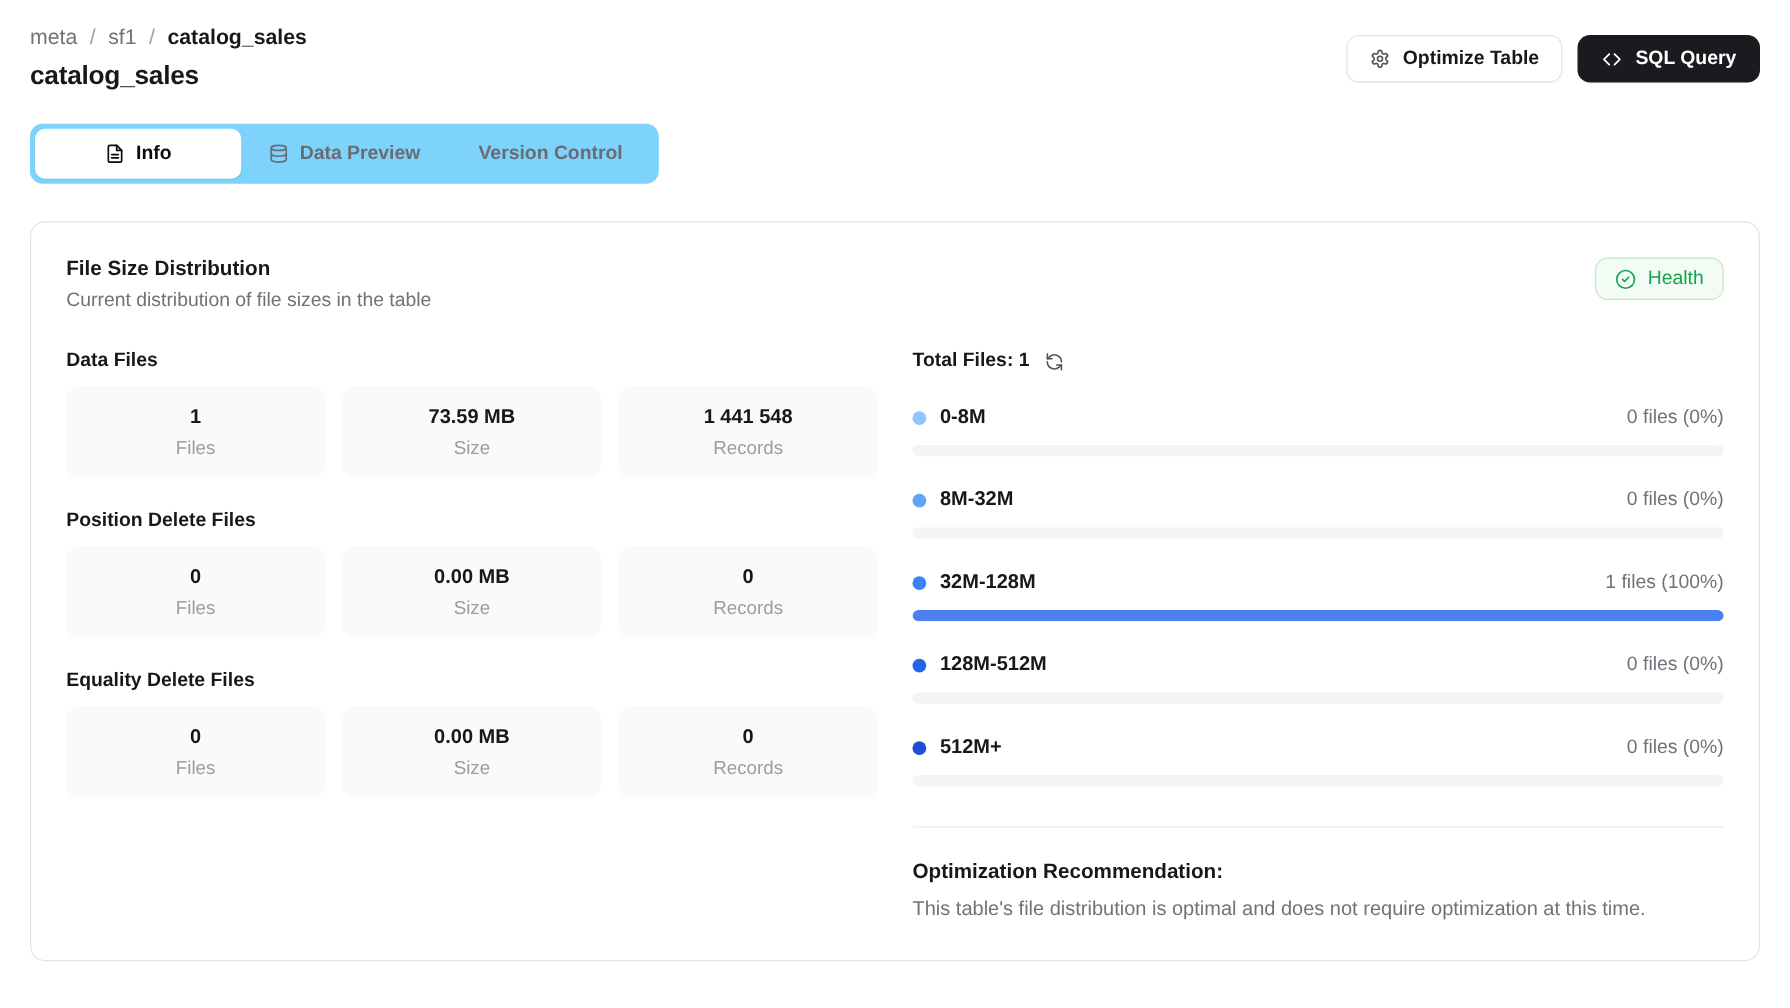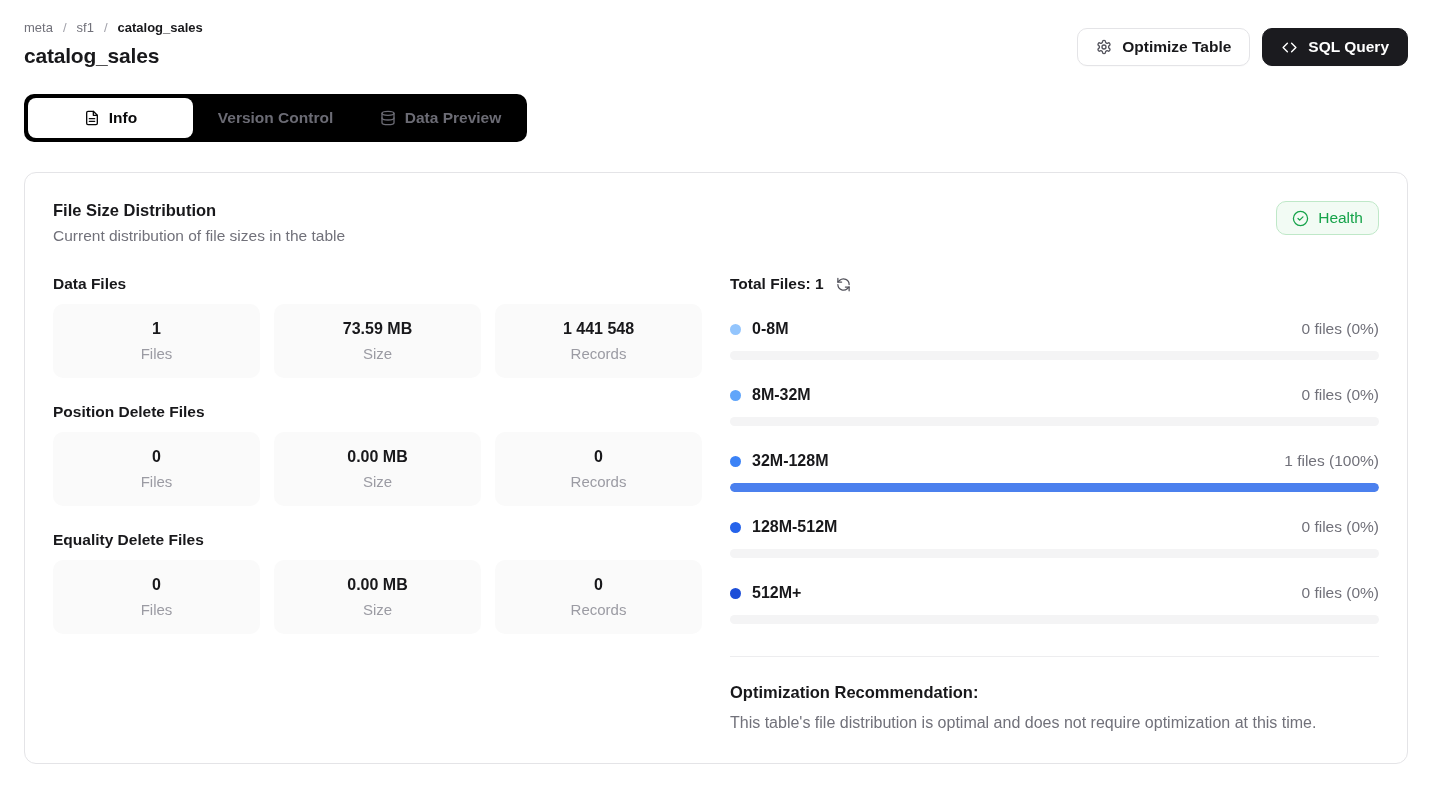--- a/index.html
+++ b/index.html
@@ -13,7 +13,7 @@
 
   
   .page-header { display: flex; justify-content: space-between; align-items: flex-start; }
-  .breadcrumb { display: flex; align-items: center; gap: 10px; font-size: 13px; margin-bottom: 9px; }
+  .breadcrumb { display: flex; align-items: center; gap: 10px; font-size: 17px; margin-bottom: 9px; }
   .crumb-muted { color: #71717a; cursor: pointer; }
   .crumb-sep { color: #a1a1aa; }
   .crumb-current { color: #18181b; font-weight: 600; }

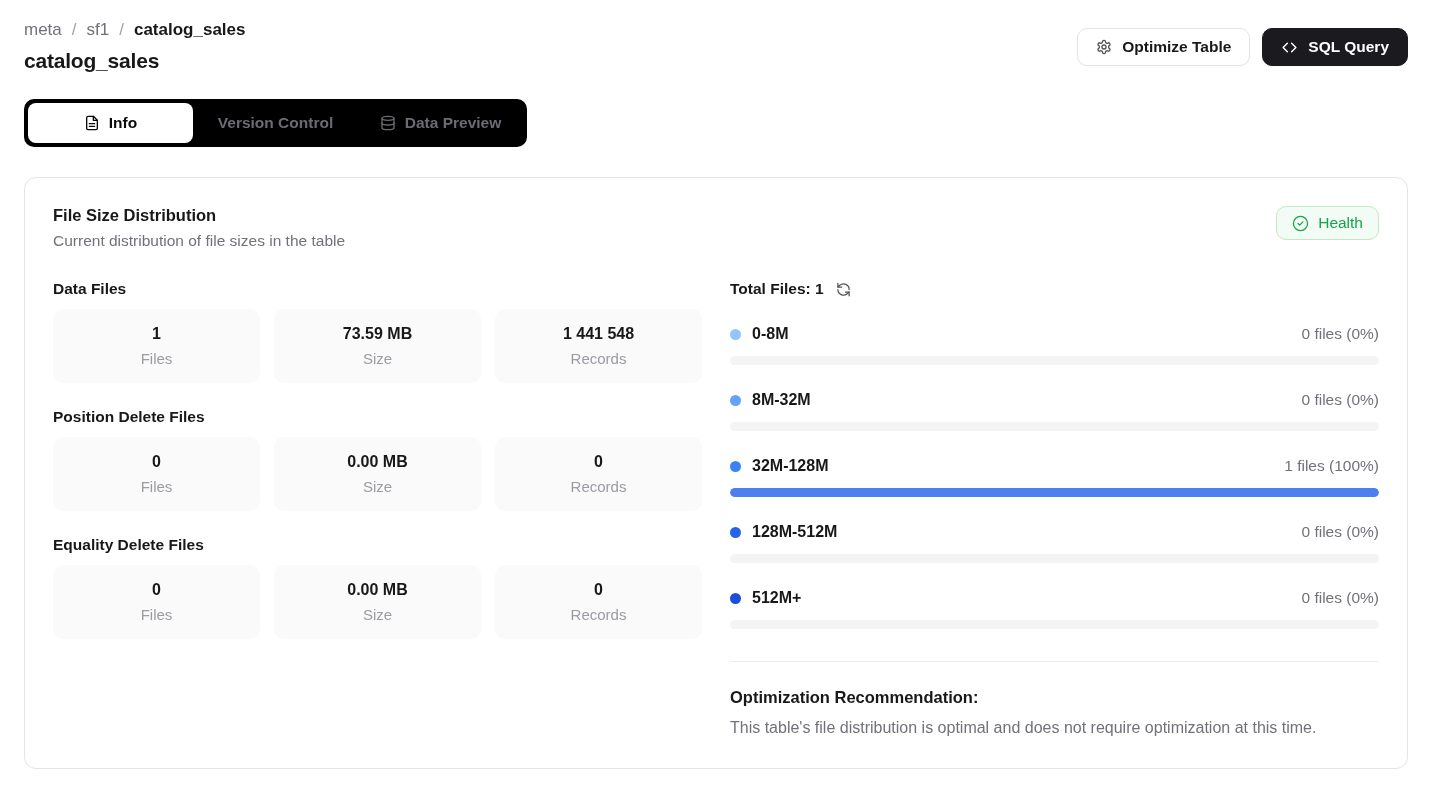--- a/index.html
+++ b/index.html
@@ -34,7 +34,7 @@
   
   .tabs {
     display: inline-flex; margin-top: 26px; padding: 4px;
-    background: #000000; border-radius: 10px;
+    background: #7dd3fc; border-radius: 10px;
   }
   .tab {
     width: 165px; height: 40px;

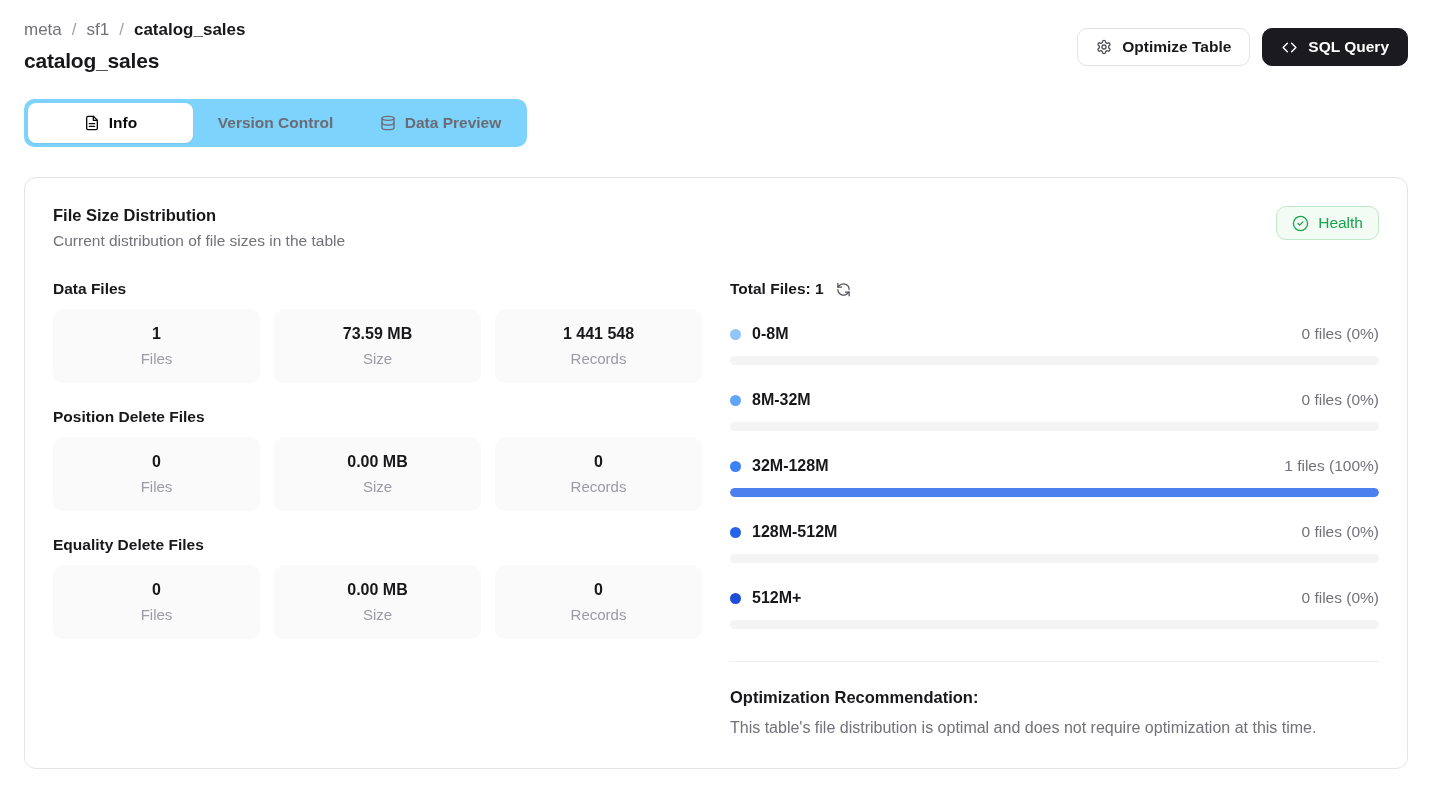--- a/index.html
+++ b/index.html
@@ -149,9 +149,6 @@
       <span>Info</span>
     </div>
     <div class="tab">
-      <span>Version Control</span>
-    </div>
-    <div class="tab">
       <span style="display:inline-flex">
         <svg viewBox="0 0 24 24" fill="none" stroke="currentColor" stroke-width="2" stroke-linecap="round" stroke-linejoin="round">
             <ellipse cx="12" cy="5" rx="9" ry="3"></ellipse>
@@ -160,6 +157,9 @@
           </svg>
       </span>
       <span>Data Preview</span>
+    </div>
+    <div class="tab">
+      <span>Version Control</span>
     </div>
   </div>
 

